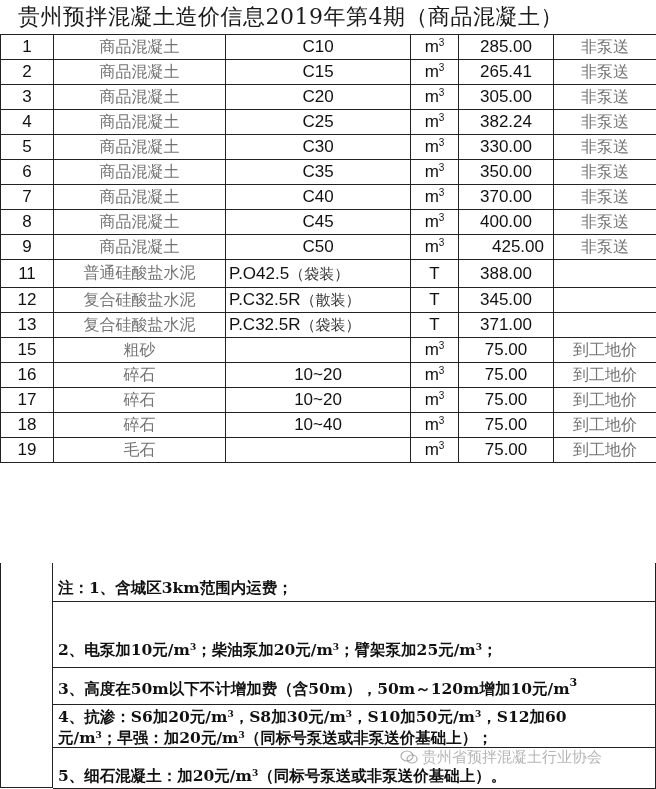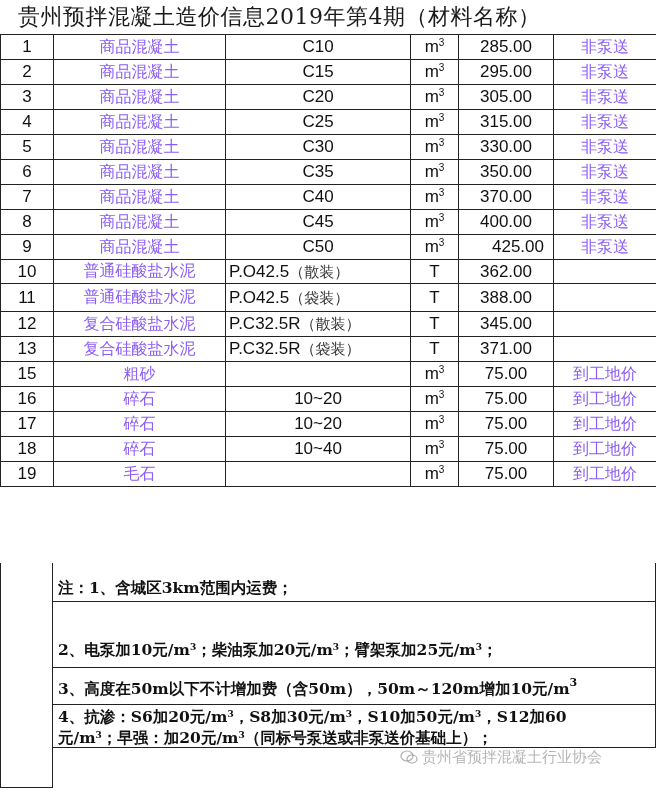--- a/index.html
+++ b/index.html
@@ -38,7 +38,7 @@
 </head>
 <body>
 
-<div class="title">贵州预拌混凝土造价信息2019年第4期（材料名称）</div>
+<div class="title">贵州预拌混凝土造价信息2019年第4期（商品混凝土）</div>
 
 <table class="main">
   <colgroup>

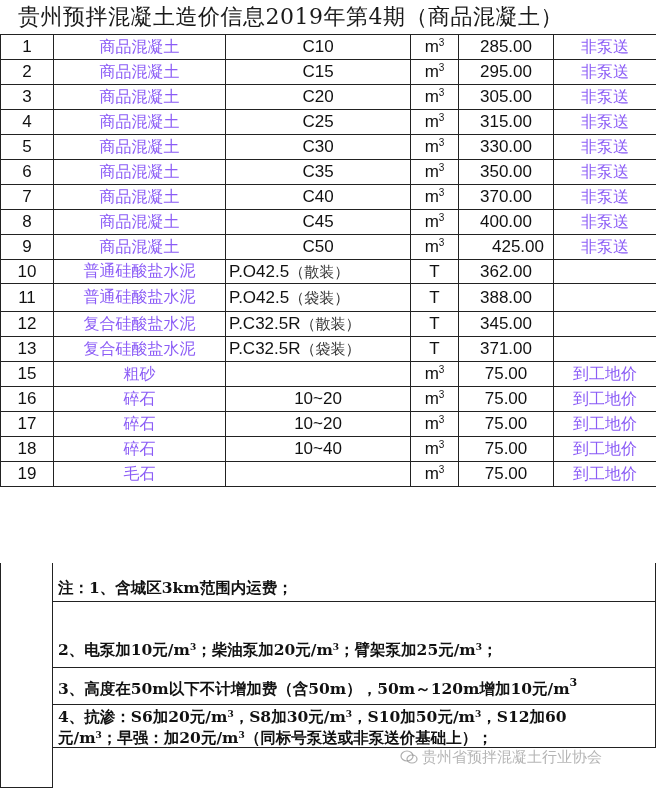--- a/index.html
+++ b/index.html
@@ -16,7 +16,7 @@
   .hdr td { font-family:"DejaVu Serif", serif; font-weight:bold; font-size:16px; height:51px; }
   .hdr .price-hdr { line-height:20px; }
   .num { font-family:"Liberation Sans", sans-serif; font-size:17px; }
-  .cn  { font-family:Liberation Serif, serif; font-size:16px; color:#8b5cf6; }
+  .cn  { font-family:Liberation Serif, serif; font-size:16px; color:#737373; }
   .spec { font-family:"Liberation Sans", sans-serif; font-size:17px; }
   .spec-left { text-align:left !important; padding-left:3px !important; }
   .spec .cnp { font-family:"DejaVu Serif", serif; font-size:15px; color:#333; }

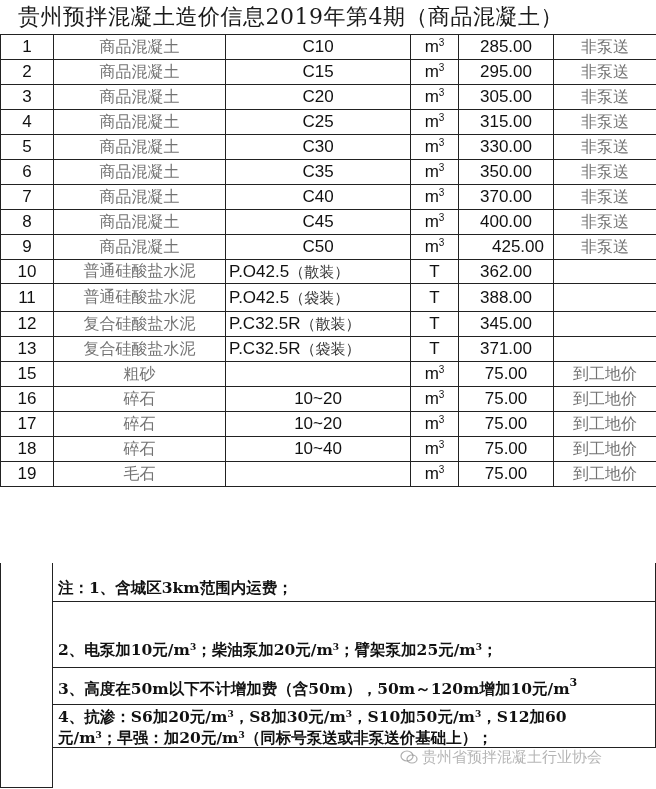--- a/index.html
+++ b/index.html
@@ -63,7 +63,7 @@
         <td class="cn" style="height: 24px;">商品混凝土</td>
         <td class="spec" style="height: 24px;"><span>C15</span><span class="cnp"></span></td>
         <td class="num" style="height: 24px;"><span>m</span><sup>3</sup></td>
-        <td class="num" style="height: 24px;">295.00</td>
+        <td class="num" style="height: 24px;">265.41</td>
         <td class="cn" style="height: 24px;">非泵送</td>
       </tr>
       <tr style="height: 25px;">

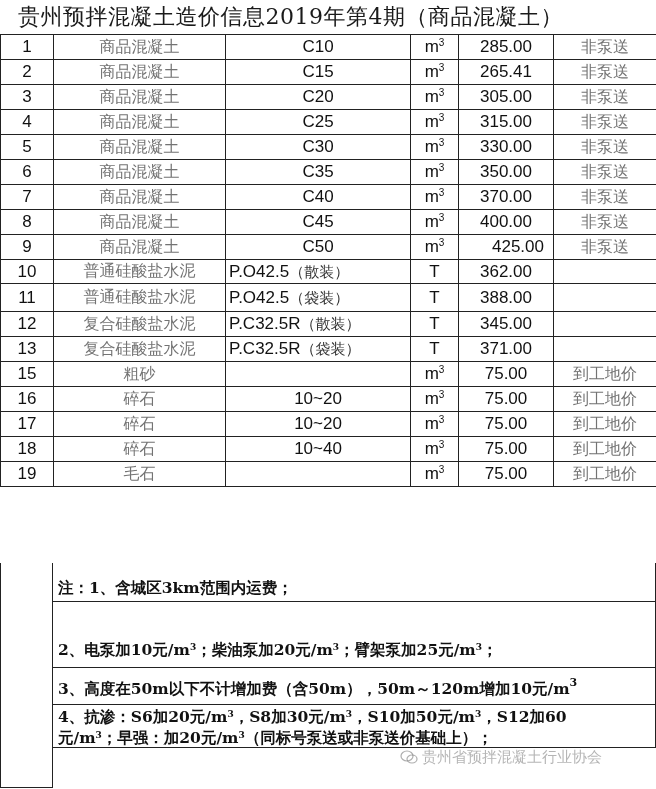--- a/index.html
+++ b/index.html
@@ -79,7 +79,7 @@
         <td class="cn" style="height: 24px;">商品混凝土</td>
         <td class="spec" style="height: 24px;"><span>C25</span><span class="cnp"></span></td>
         <td class="num" style="height: 24px;"><span>m</span><sup>3</sup></td>
-        <td class="num" style="height: 24px;">315.00</td>
+        <td class="num" style="height: 24px;">382.24</td>
         <td class="cn" style="height: 24px;">非泵送</td>
       </tr>
       <tr style="height: 25px;">

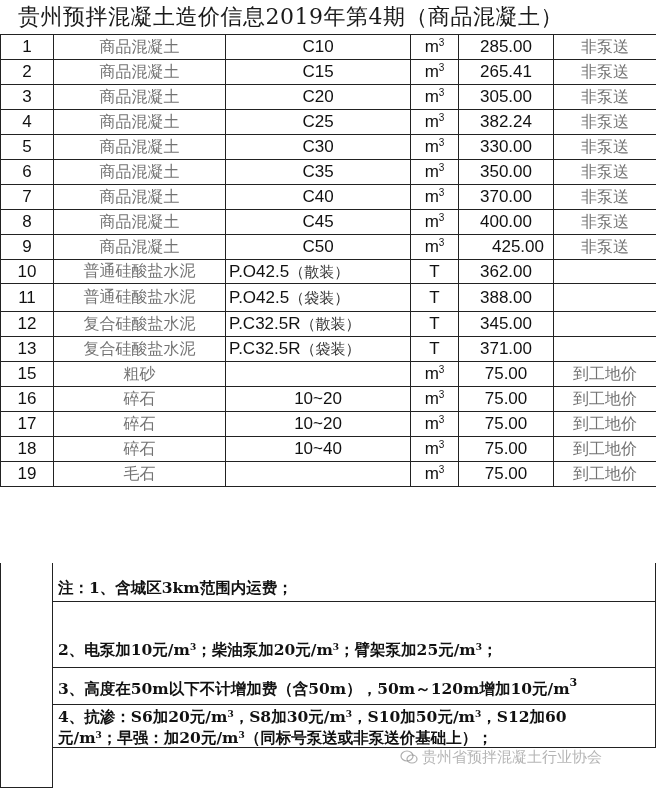--- a/index.html
+++ b/index.html
@@ -122,14 +122,6 @@
         <td class="num" style="height: 24px; padding-left: 24px;">425.00</td>
         <td class="cn" style="height: 24px;">非泵送</td>
       </tr>
-      <tr style="height: 24px;">
-        <td class="num" style="height: 23px;">10</td>
-        <td class="cn" style="height: 23px;">普通硅酸盐水泥</td>
-        <td class="spec spec-left" style="height: 23px;"><span>P.O42.5</span><span class="cnp">（散装）</span></td>
-        <td class="num" style="height: 23px;"><span>T</span><sup></sup></td>
-        <td class="num" style="height: 23px;">362.00</td>
-        <td class="cn" style="height: 23px;"></td>
-      </tr>
       <tr style="height: 28px;">
         <td class="num" style="height: 27px;">11</td>
         <td class="cn" style="height: 27px;">普通硅酸盐水泥</td>

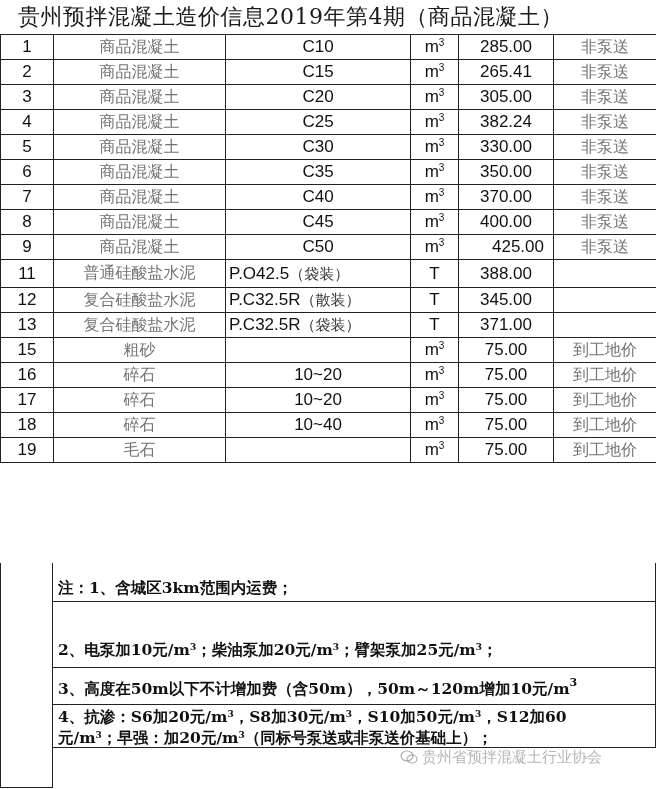--- a/index.html
+++ b/index.html
@@ -213,6 +213,9 @@
     </div>
   </div>
 
+  <div class="note" style="top:185px;height:41px;line-height:56px;">
+    <span>5、细石混凝土：加20元/m</span><sup>3</sup><span>（同标号泵送或非泵送价基础上）。</span>
+  </div>
 </div>
 
 <div class="watermark">

